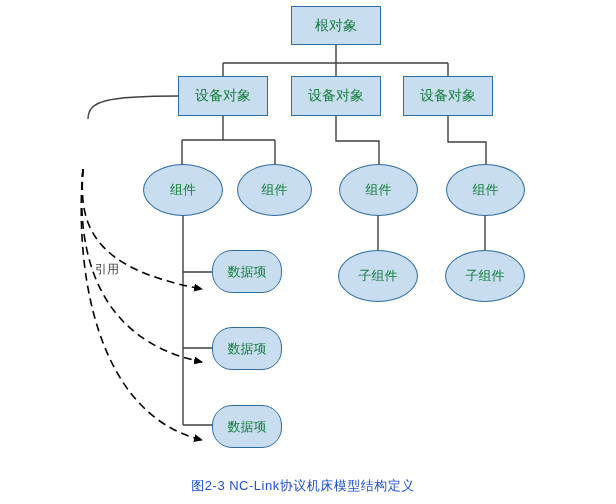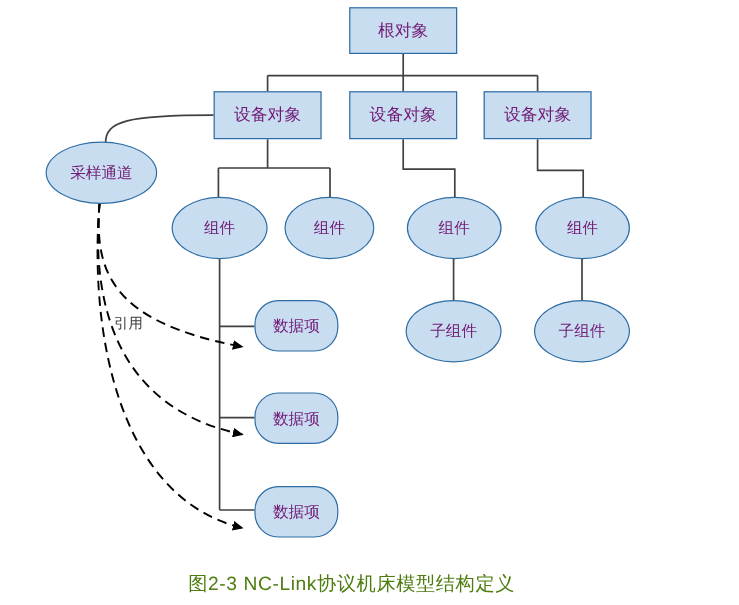--- a/index.html
+++ b/index.html
@@ -16,7 +16,7 @@
     background:var(--node-fill,#c9ddf1);
     border:1.6px solid var(--node-border,#2e6da4);
     display:flex;align-items:center;justify-content:center;
-    color:#701a75;font-size:14px;white-space:nowrap;
+    color:#15803d;font-size:14px;white-space:nowrap;
     box-sizing:border-box;
   }
   .rect{border-radius:0;}

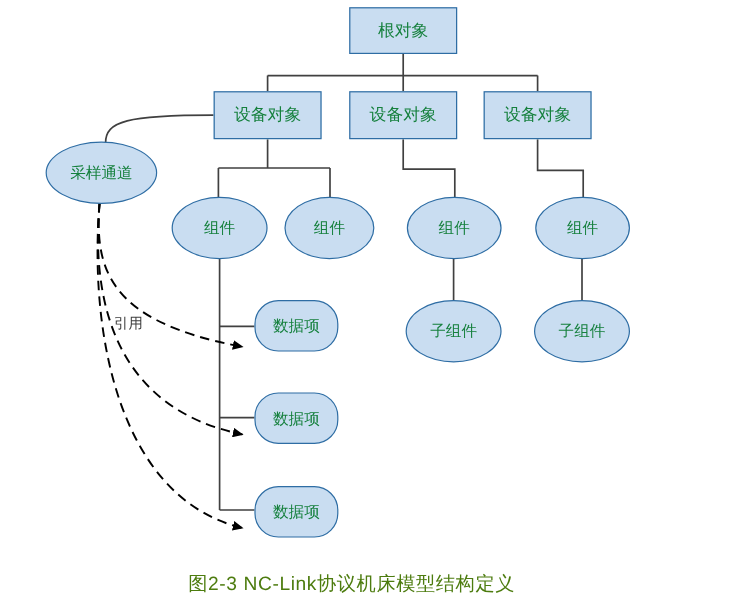--- a/index.html
+++ b/index.html
@@ -68,7 +68,6 @@
   <div class="node rect" style="left:291px;top:76px;width:90px;height:40px;">设备对象</div>
   <div class="node rect" style="left:403px;top:76px;width:90px;height:40px;">设备对象</div>
 
-  <div class="node ellipse" style="left:38px;top:118px;width:93px;height:52px;">采样通道</div>
 
   <div class="node ellipse" style="left:143px;top:164px;width:80px;height:52px;">组件</div>
   <div class="node ellipse" style="left:237px;top:164px;width:75px;height:52px;">组件</div>

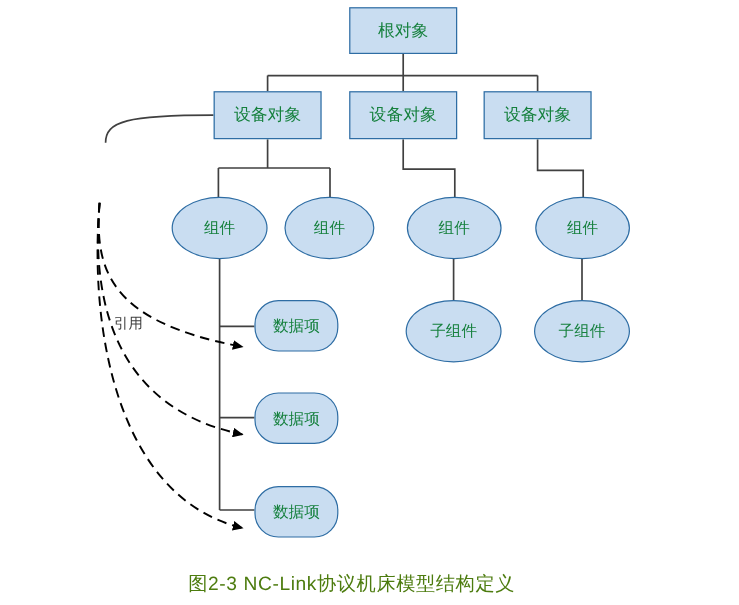--- a/index.html
+++ b/index.html
@@ -26,8 +26,8 @@
     position:absolute;font-size:12px;color:#3d3d3d;white-space:nowrap;
   }
   .caption{
-    position:absolute;top:477px;left:293px;transform:translateX(-50%);
-    font-size:16px;color:#4d7c0f;white-space:nowrap;letter-spacing:0.5px;
+    position:absolute;top:477px;left:303px;transform:translateX(-50%);
+    font-size:13px;color:#1d4ed8;white-space:nowrap;letter-spacing:0.5px;
   }
 </style>
 </head>

